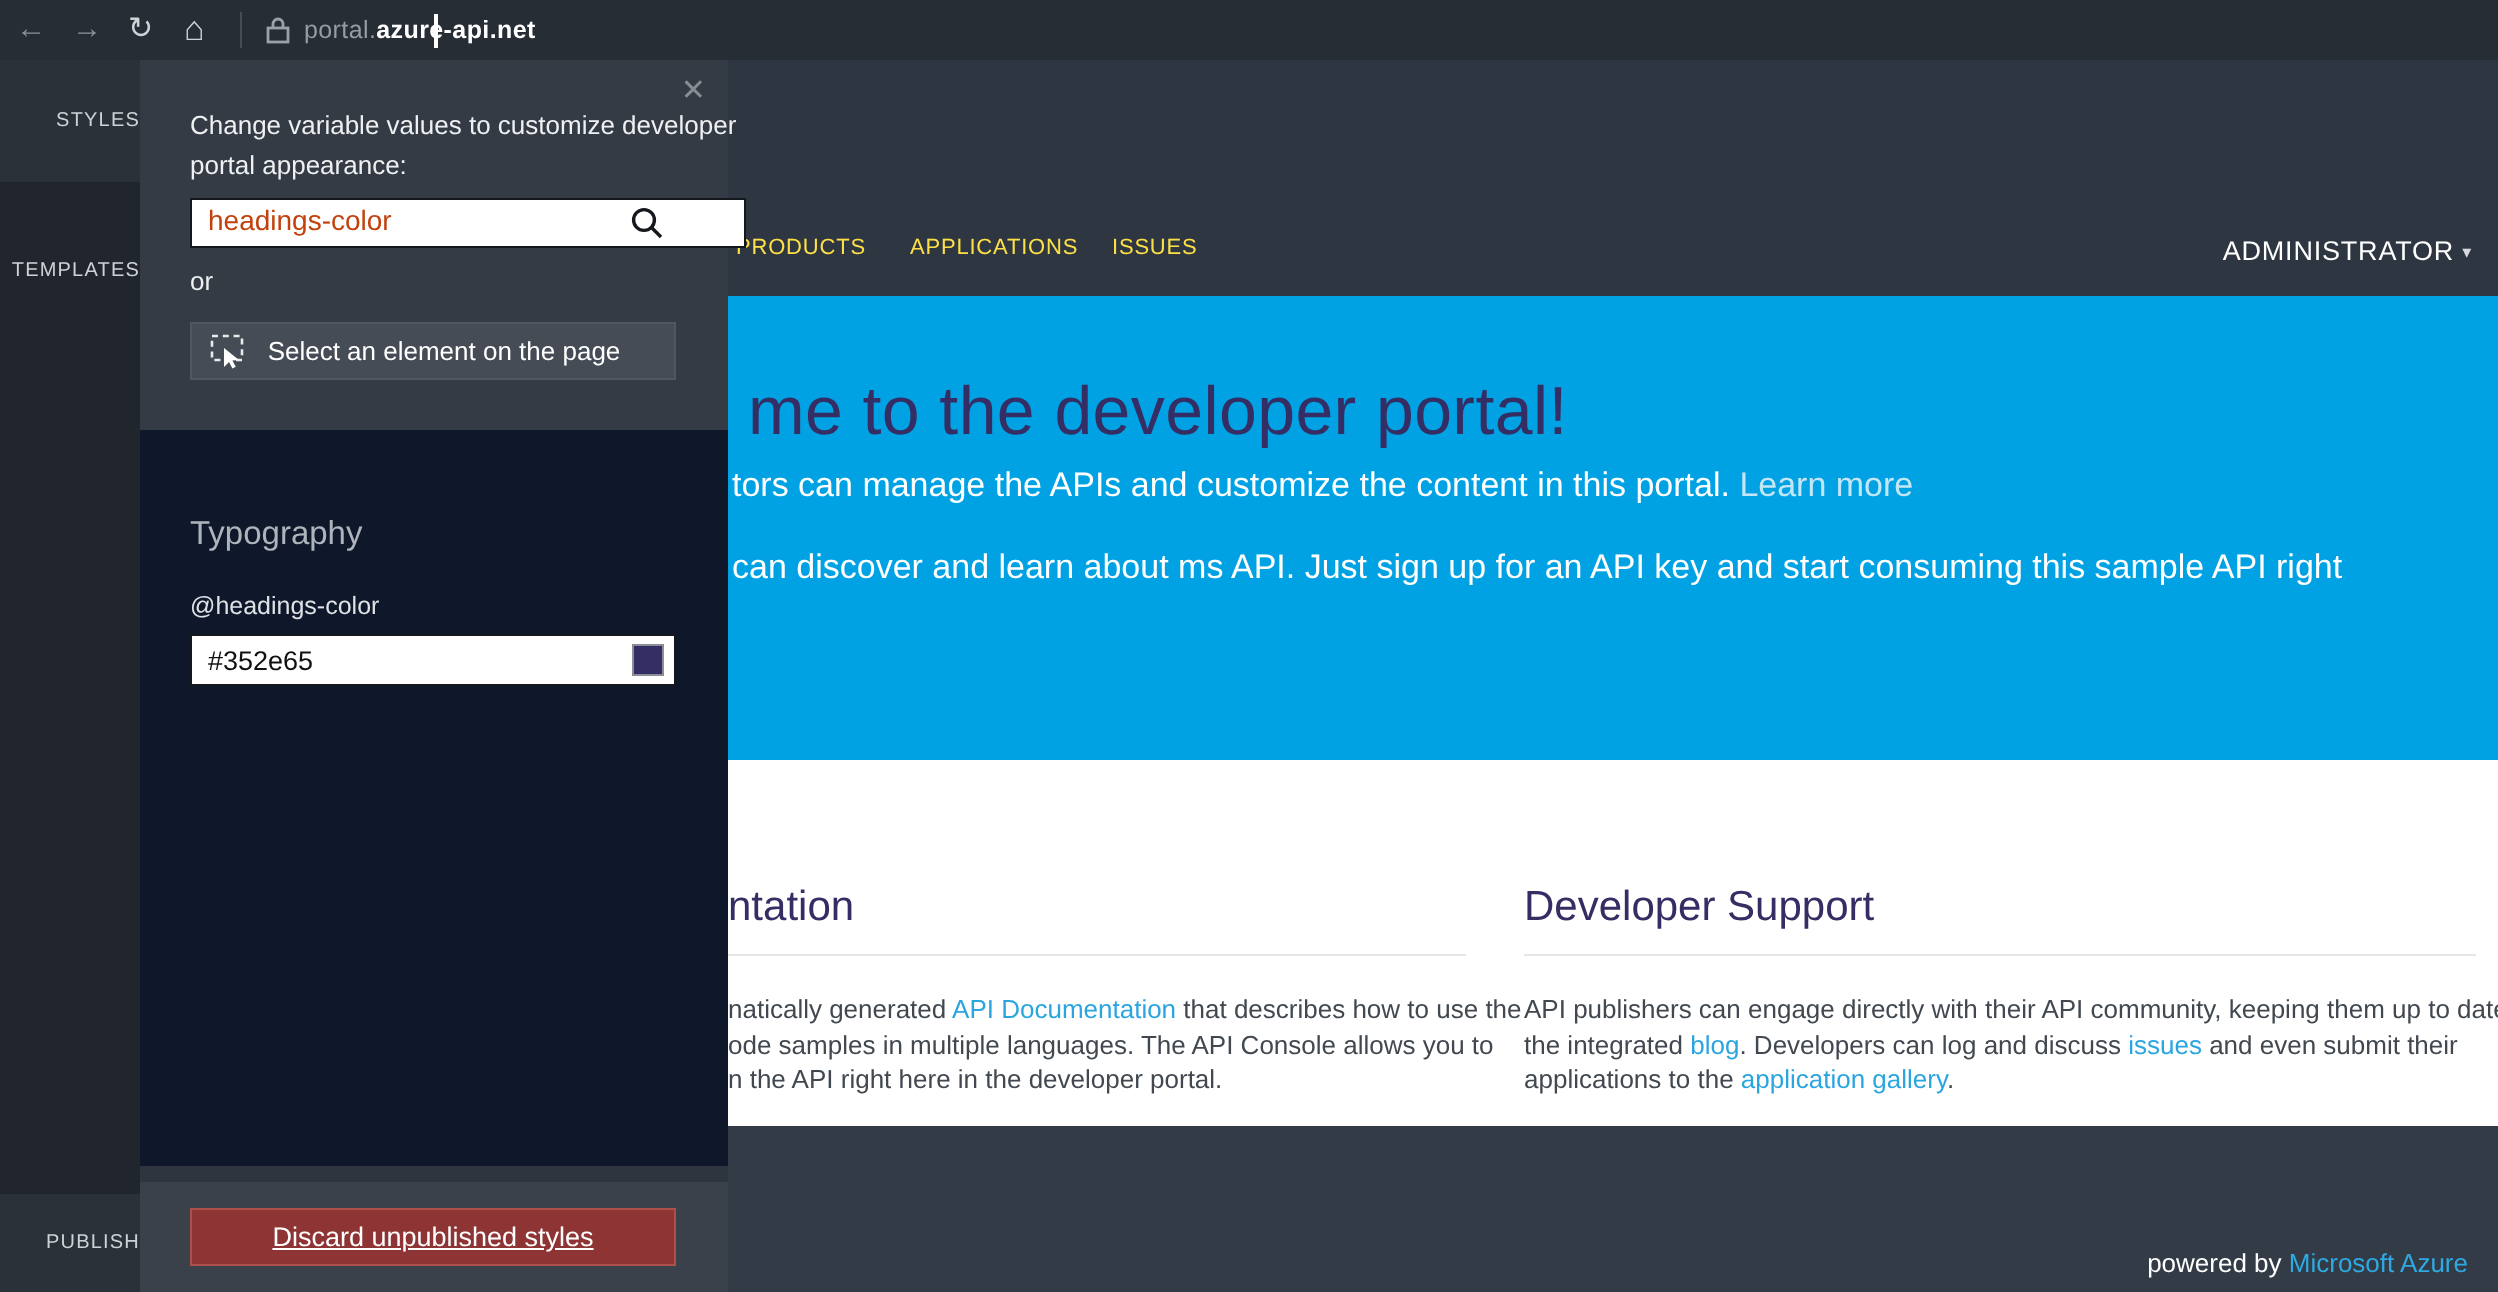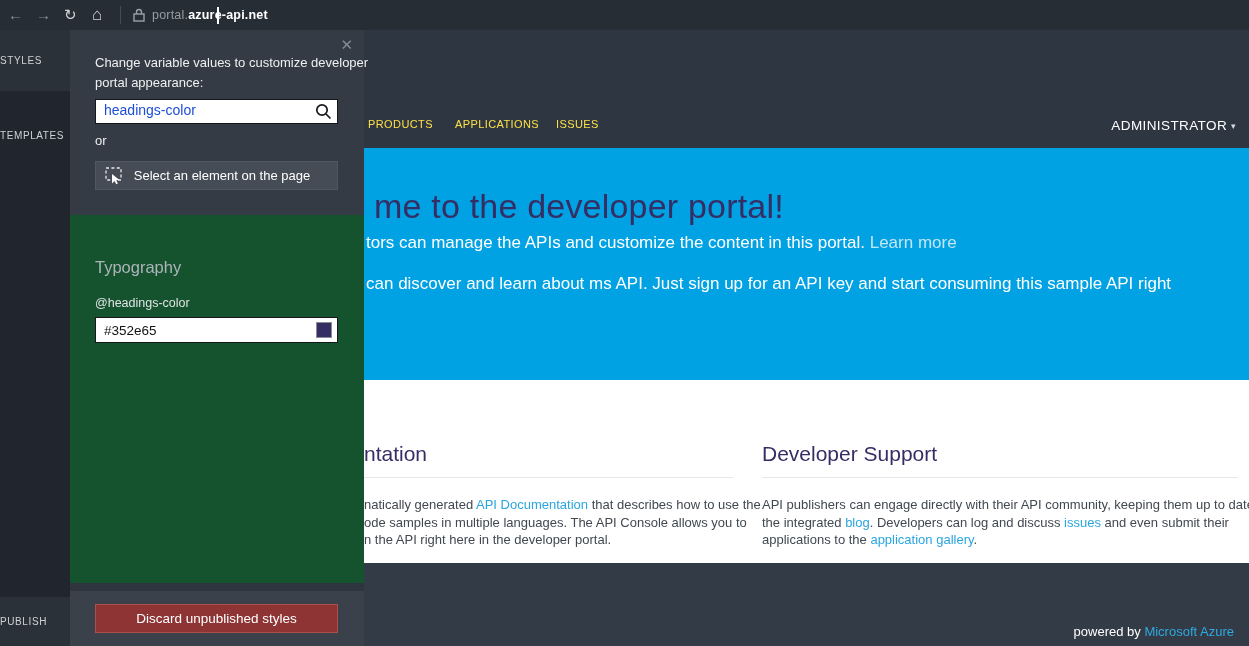--- a/index.html
+++ b/index.html
@@ -44,7 +44,7 @@
   
   .overlay { position:absolute; left:0; top:30px; width:364px; height:616px; z-index:10; }
   .side-rail { position:absolute; left:0; top:0; width:70px; height:616px; background:#21262e; }
-  .rail-item { position:absolute; left:0; width:70px; text-align:left; color:#ced2d6; font-size:10px; letter-spacing:.6px; cursor:pointer; }
+  .rail-item { position:absolute; left:0; width:70px; text-align:right; color:#ced2d6; font-size:10px; letter-spacing:.6px; cursor:pointer; }
   .rail-item.styles { top:0; height:61px; line-height:61px; background:#2a3139; }
   .rail-item.templates { top:96px; height:20px; line-height:20px; }
   .rail-item.publish-wrap { top:567px; height:49px; line-height:49px; background:#2a3139; }

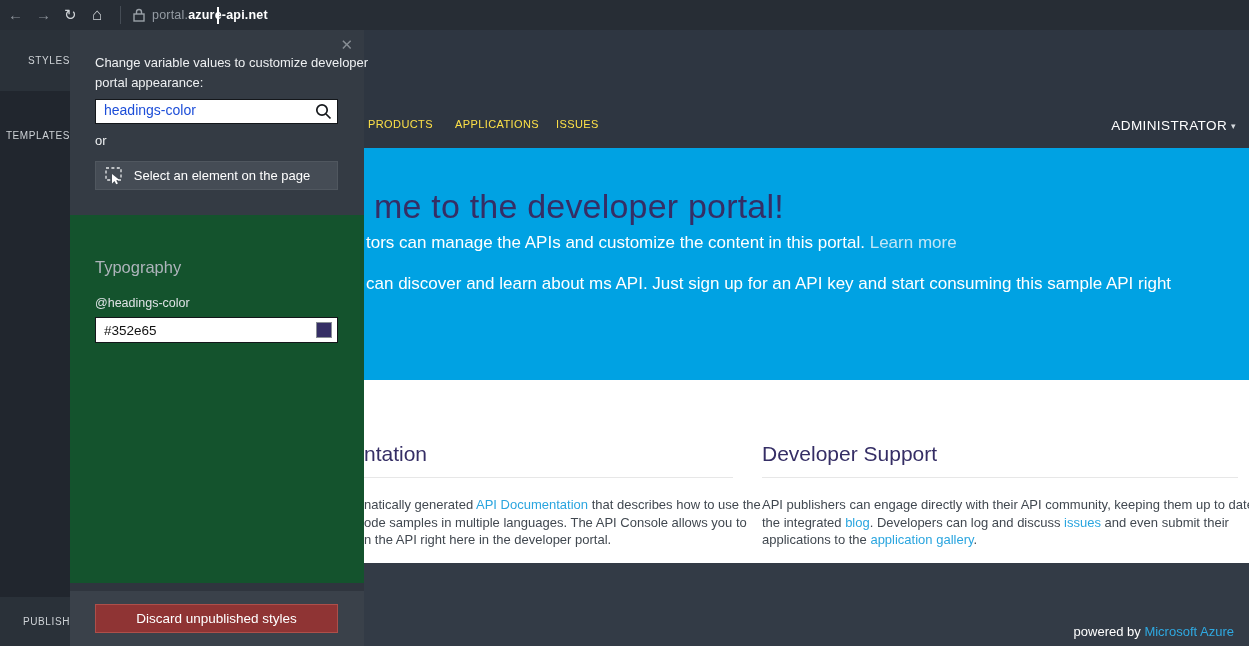--- a/index.html
+++ b/index.html
@@ -56,7 +56,7 @@
   .intro-line.i2 { top:45px; }
 
   .search-wrap { position:absolute; left:25px; top:69px; width:243px; height:25px; }
-  .search-input { width:243px; height:25px; border:1px solid #14171b; background:#ffffff; font-family:"Liberation Sans",sans-serif; font-size:14px; color:#1d4ed8; padding:0 28px 4px 8px; outline:none; }
+  .search-input { width:278px; height:25px; border:1px solid #14171b; background:#ffffff; font-family:"Liberation Sans",sans-serif; font-size:14px; color:#c2410c; padding:0 28px 4px 8px; outline:none; }
   .search-mag { position:absolute; right:6px; top:4px; }
 
   .or-label { position:absolute; left:25px; top:103px; color:#eef0f2; font-size:13px; }

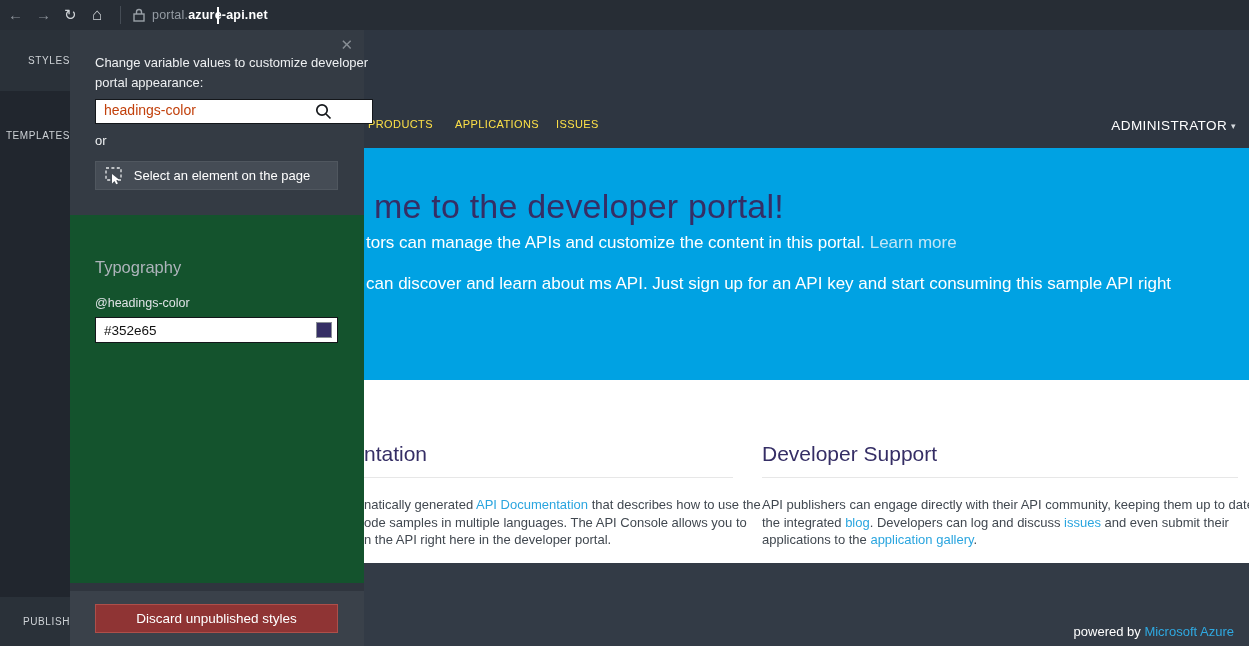--- a/index.html
+++ b/index.html
@@ -65,7 +65,7 @@
   .select-btn .ico { margin-left:9px; }
   .select-btn .lbl { flex:1; text-align:center; padding-right:18px; }
 
-  .typo-card { position:absolute; left:0; top:185px; width:294px; height:368px; background:#14532d; }
+  .typo-card { position:absolute; left:0; top:185px; width:294px; height:368px; background:#0f172a; }
   .typo-title { position:absolute; left:25px; top:43px; color:#aeb4bb; font-size:16.5px; font-weight:300; }
   .var-label { position:absolute; left:25px; top:81px; color:#dfe3e6; font-size:12.5px; }
   .color-wrap { position:absolute; left:25px; top:102px; width:243px; height:26px; }

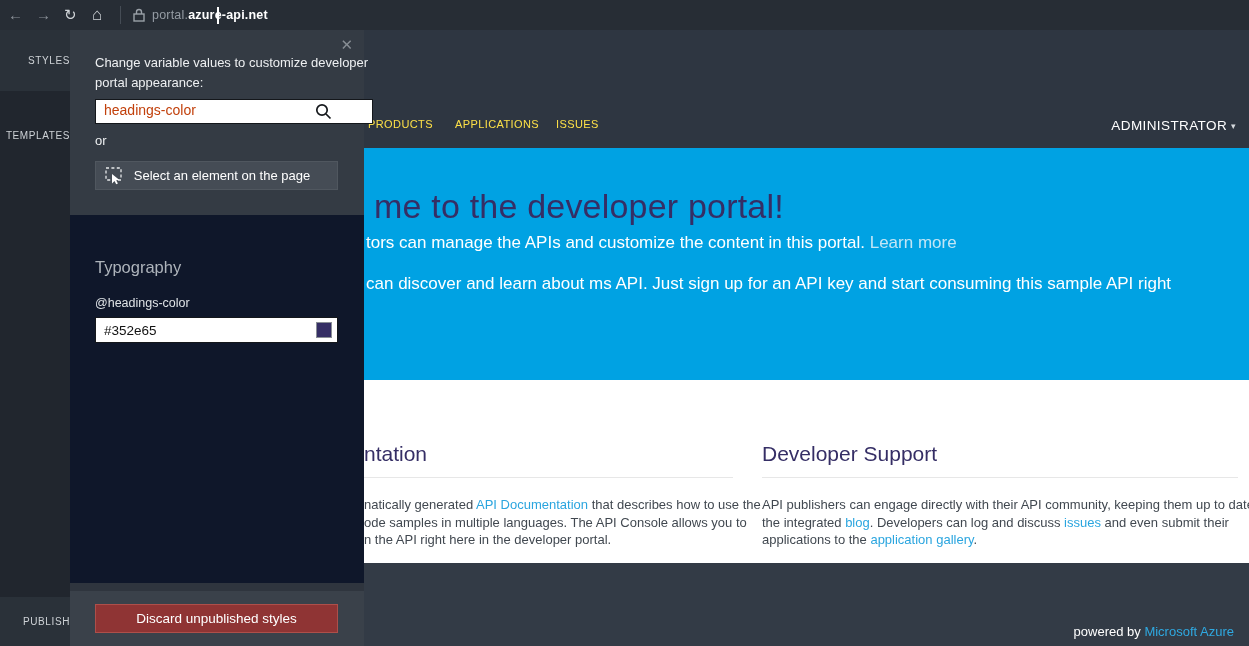--- a/index.html
+++ b/index.html
@@ -74,7 +74,7 @@
 
   .panel-divider { position:absolute; left:0; top:553px; width:294px; height:8px; background:#2f353e; }
   .panel-foot { position:absolute; left:0; top:561px; width:294px; height:55px; background:#3a414a; }
-  .discard-btn { position:absolute; left:25px; top:13px; width:243px; height:29px; background:#8f3434; border:1px solid #ad4f4a; color:#ffffff; font-family:"Liberation Sans",sans-serif; font-size:13.5px; cursor:pointer; }
+  .discard-btn { position:absolute; left:25px; top:13px; width:243px; height:29px; background:#8f3434; border:1px solid #ad4f4a; color:#ffffff; font-family:"Liberation Sans",sans-serif; font-size:13.5px; cursor:pointer;text-decoration:underline; }
 </style>
 </head>
 <body>

